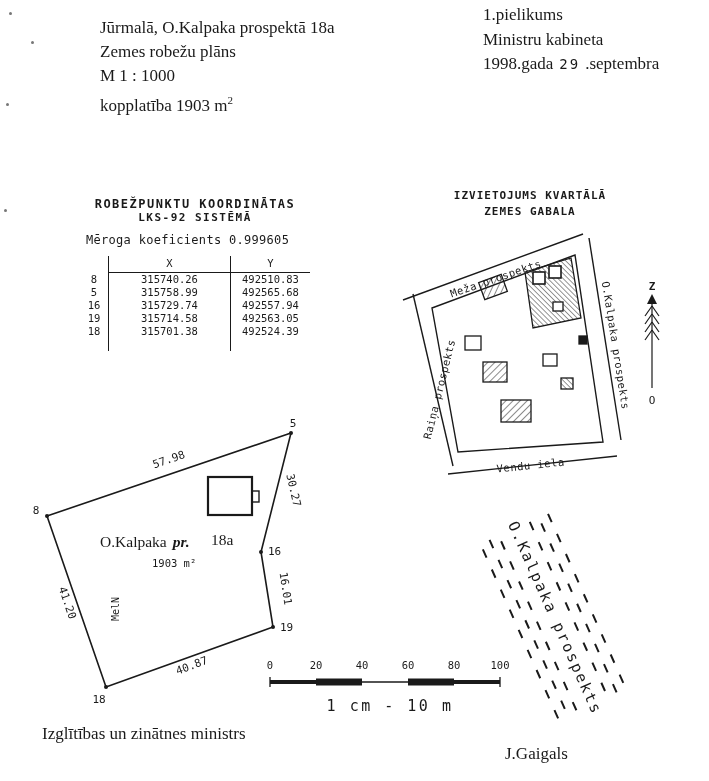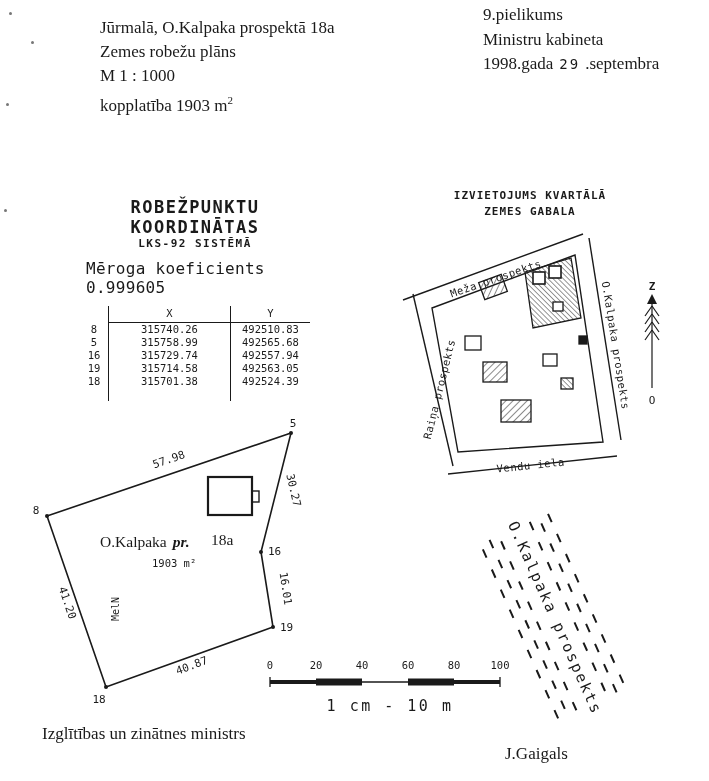--- a/index.html
+++ b/index.html
@@ -74,7 +74,7 @@
   </div>
 
   <div class="abs annex-block">
-    <div>9.pielikums</div>
+    <div>1.pielikums</div>
     <div>Ministru kabineta</div>
     <div><span>1998.gada</span><span class="annex-day">29</span><span>.septembra</span></div>
   </div>

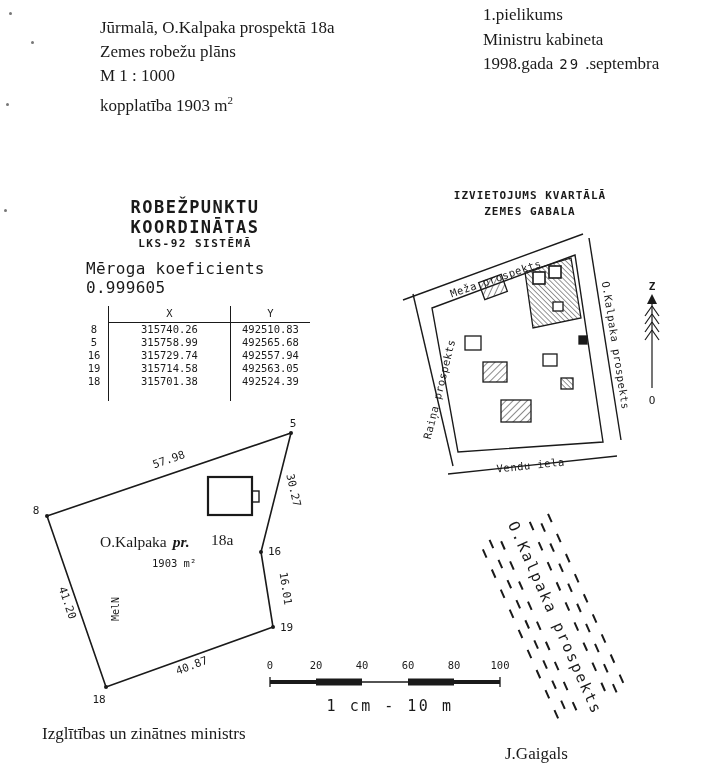--- a/index.html
+++ b/index.html
@@ -22,7 +22,7 @@
 
   
   .coords-block { left:78px; top:197px; width:234px; font-family:"DejaVu Sans Mono", monospace; }
-  .coords-title { font-size:17px; font-weight:bold; letter-spacing:1.5px; text-align:center; }
+  .coords-title { font-size:12px; font-weight:bold; letter-spacing:1.5px; text-align:center; }
   .coords-sub { font-size:11px; font-weight:bold; letter-spacing:1.5px; text-align:center; }
   .coords-note { font-size:16px; margin-top:9px; margin-left:8px; letter-spacing:0.3px; }
   .ct { margin-top:9px; margin-left:2px; font-size:10.5px; }

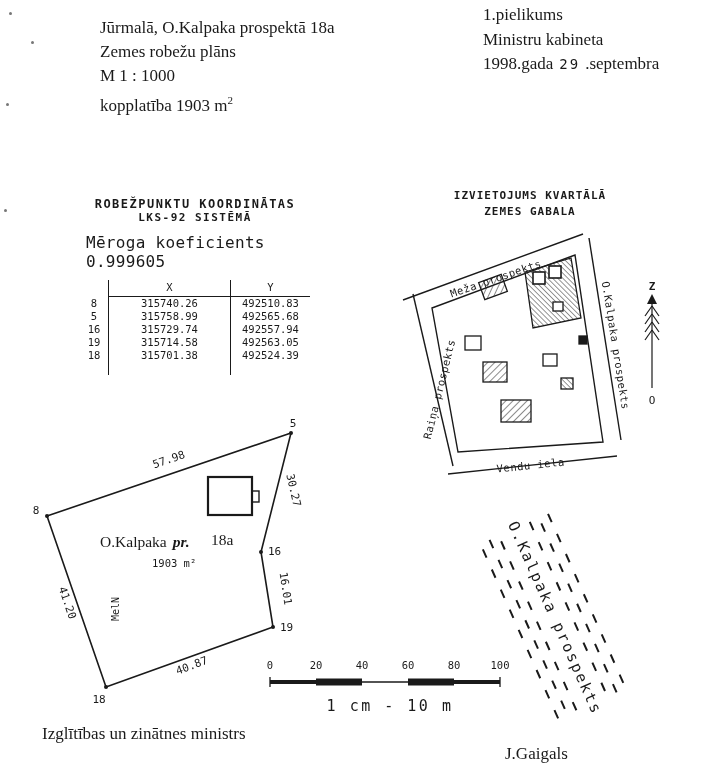--- a/index.html
+++ b/index.html
@@ -24,7 +24,7 @@
   .coords-block { left:78px; top:197px; width:234px; font-family:"DejaVu Sans Mono", monospace; }
   .coords-title { font-size:12px; font-weight:bold; letter-spacing:1.5px; text-align:center; }
   .coords-sub { font-size:11px; font-weight:bold; letter-spacing:1.5px; text-align:center; }
-  .coords-note { font-size:16px; margin-top:9px; margin-left:8px; letter-spacing:0.3px; }
+  .coords-note { font-size:12px; margin-top:9px; margin-left:8px; letter-spacing:0.3px; }
   .ct { margin-top:9px; margin-left:2px; font-size:10.5px; }
   .ct-row { display:grid; grid-template-columns:28px 122px 80px; }
   .ct-x, .ct-y { border-left:1.3px solid #1a1a1a; text-align:center; }

